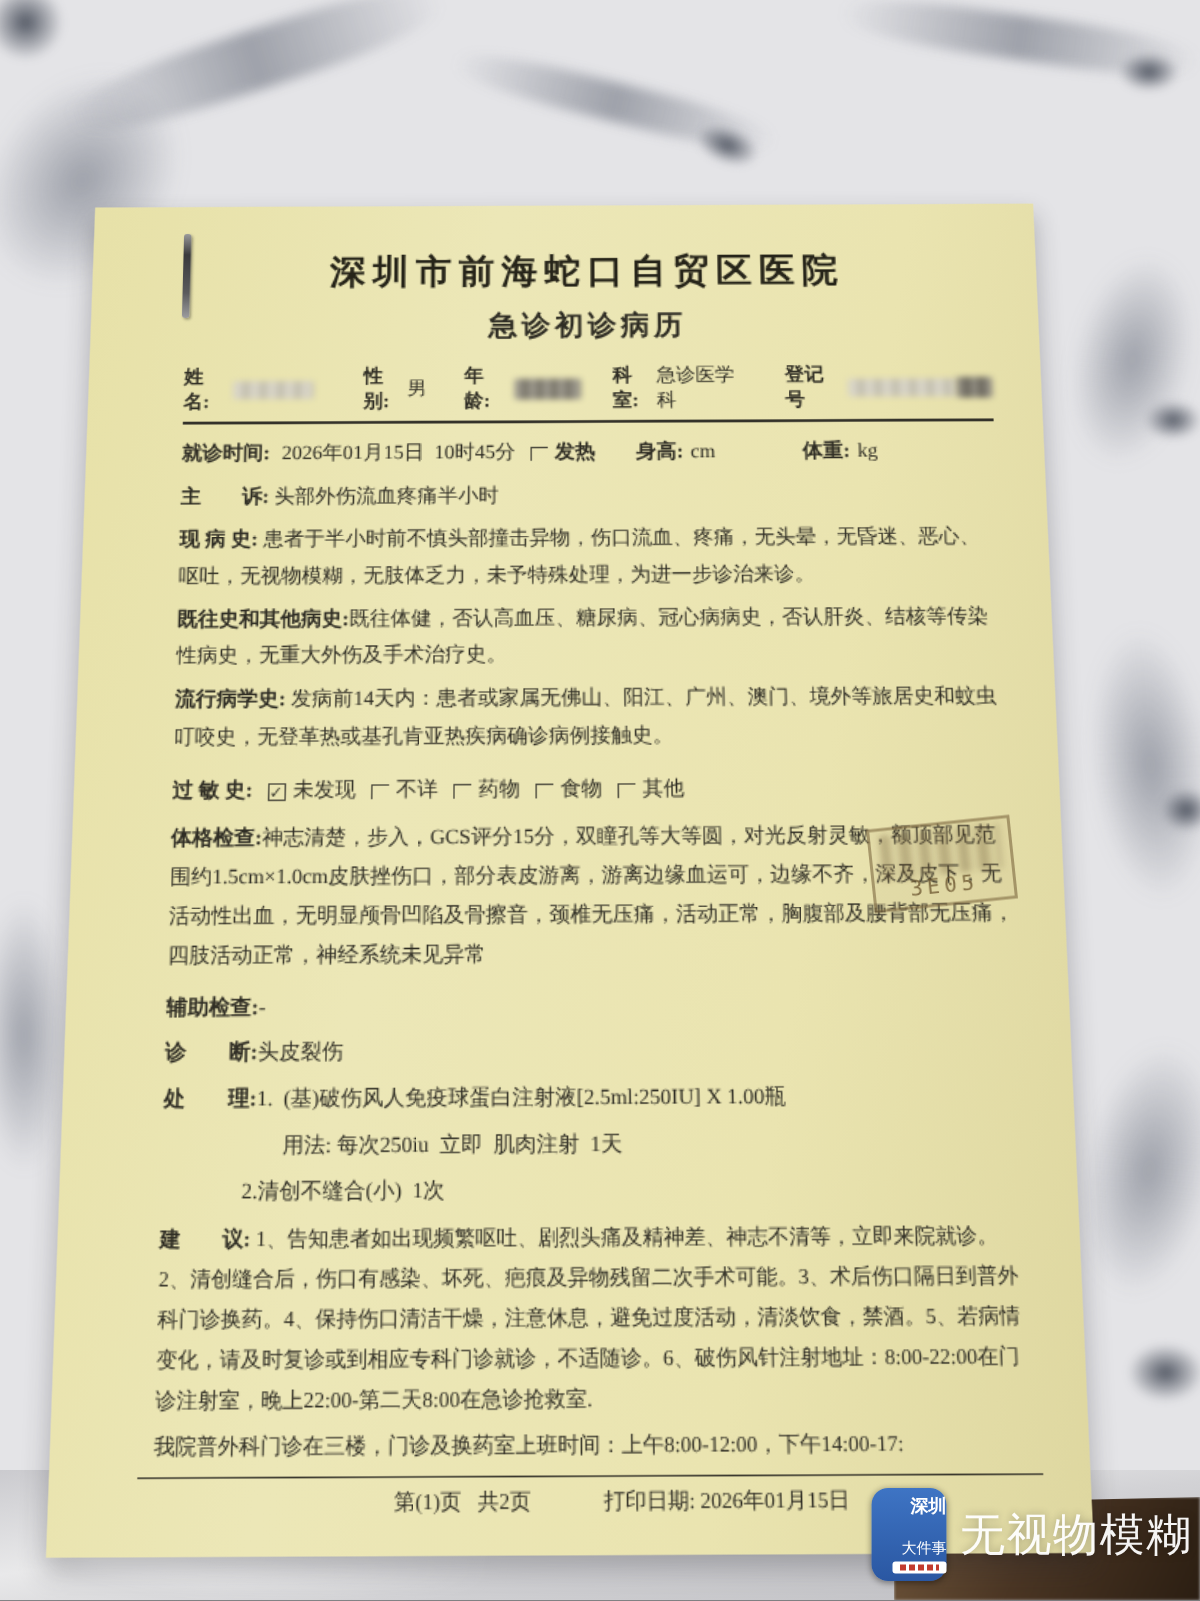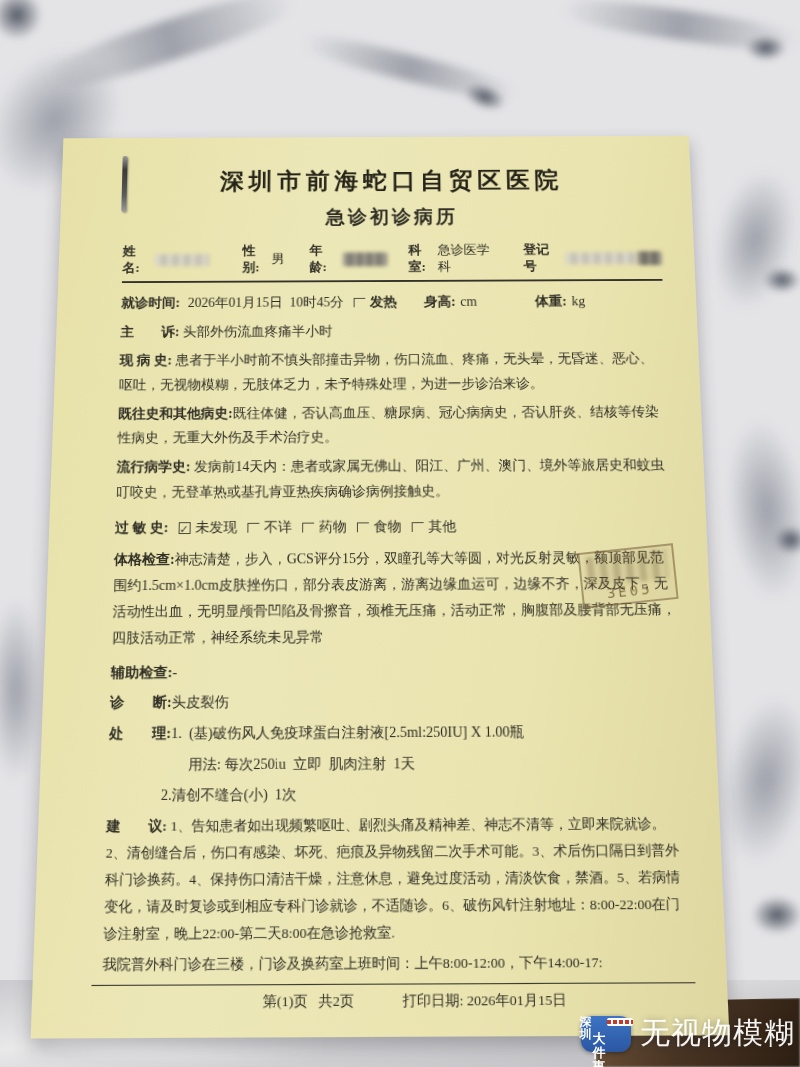--- a/index.html
+++ b/index.html
@@ -73,8 +73,8 @@
          letter-spacing:3px;color:rgba(108,86,48,.8);filter:blur(.5px);}
   
   .wm{position:absolute;right:5px;bottom:13px;display:flex;align-items:center;gap:9px;z-index:20;}
-  .wm-icon{width:50px;height:36px;border-radius:11px;display:flex;
-           align-items:flex-start;justify-content:center;gap:1px;
+  .wm-icon{width:50px;height:62px;border-radius:11px;display:flex;flex-direction:column;
+           align-items:flex-end;justify-content:center;gap:1px;
            background:linear-gradient(180deg,#3e74c4 0%,#2a57a2 100%);
            box-shadow:0 1px 4px rgba(0,0,0,.4);}
   .wm-icon .l1{color:#fff;font-weight:700;font-size:12px;line-height:1;font-family:"Liberation Sans",sans-serif;}

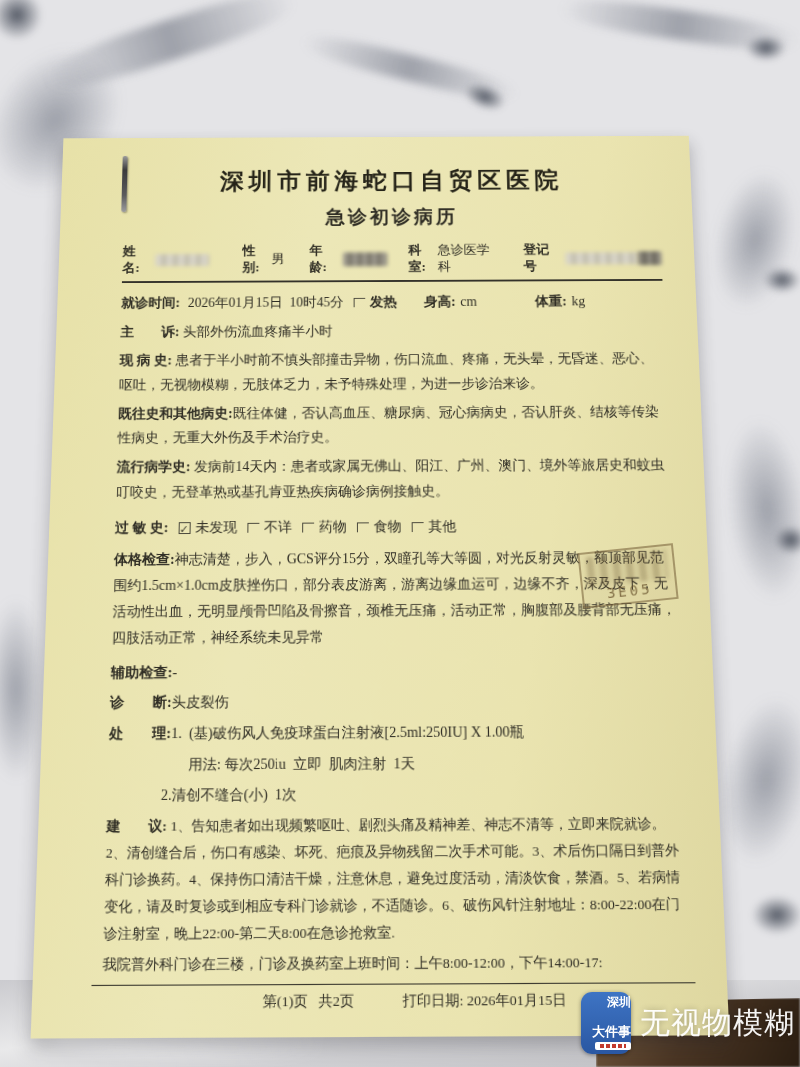--- a/index.html
+++ b/index.html
@@ -78,7 +78,7 @@
            background:linear-gradient(180deg,#3e74c4 0%,#2a57a2 100%);
            box-shadow:0 1px 4px rgba(0,0,0,.4);}
   .wm-icon .l1{color:#fff;font-weight:700;font-size:12px;line-height:1;font-family:"Liberation Sans",sans-serif;}
-  .wm-icon .l2{color:#fff;font-weight:700;font-size:13px;line-height:1.1;font-family:"Liberation Sans",sans-serif;margin-top:16px;}
+  .wm-icon .l2{color:#fff;font-weight:400;font-size:10px;line-height:1.1;font-family:"Liberation Sans",sans-serif;margin-top:16px;}
   .wm-strip{width:36px;height:8px;background:#fff;border-radius:2px;margin-top:2px;
             display:flex;align-items:center;justify-content:center;}
   .wm-strip .dashes{width:26px;height:4px;

